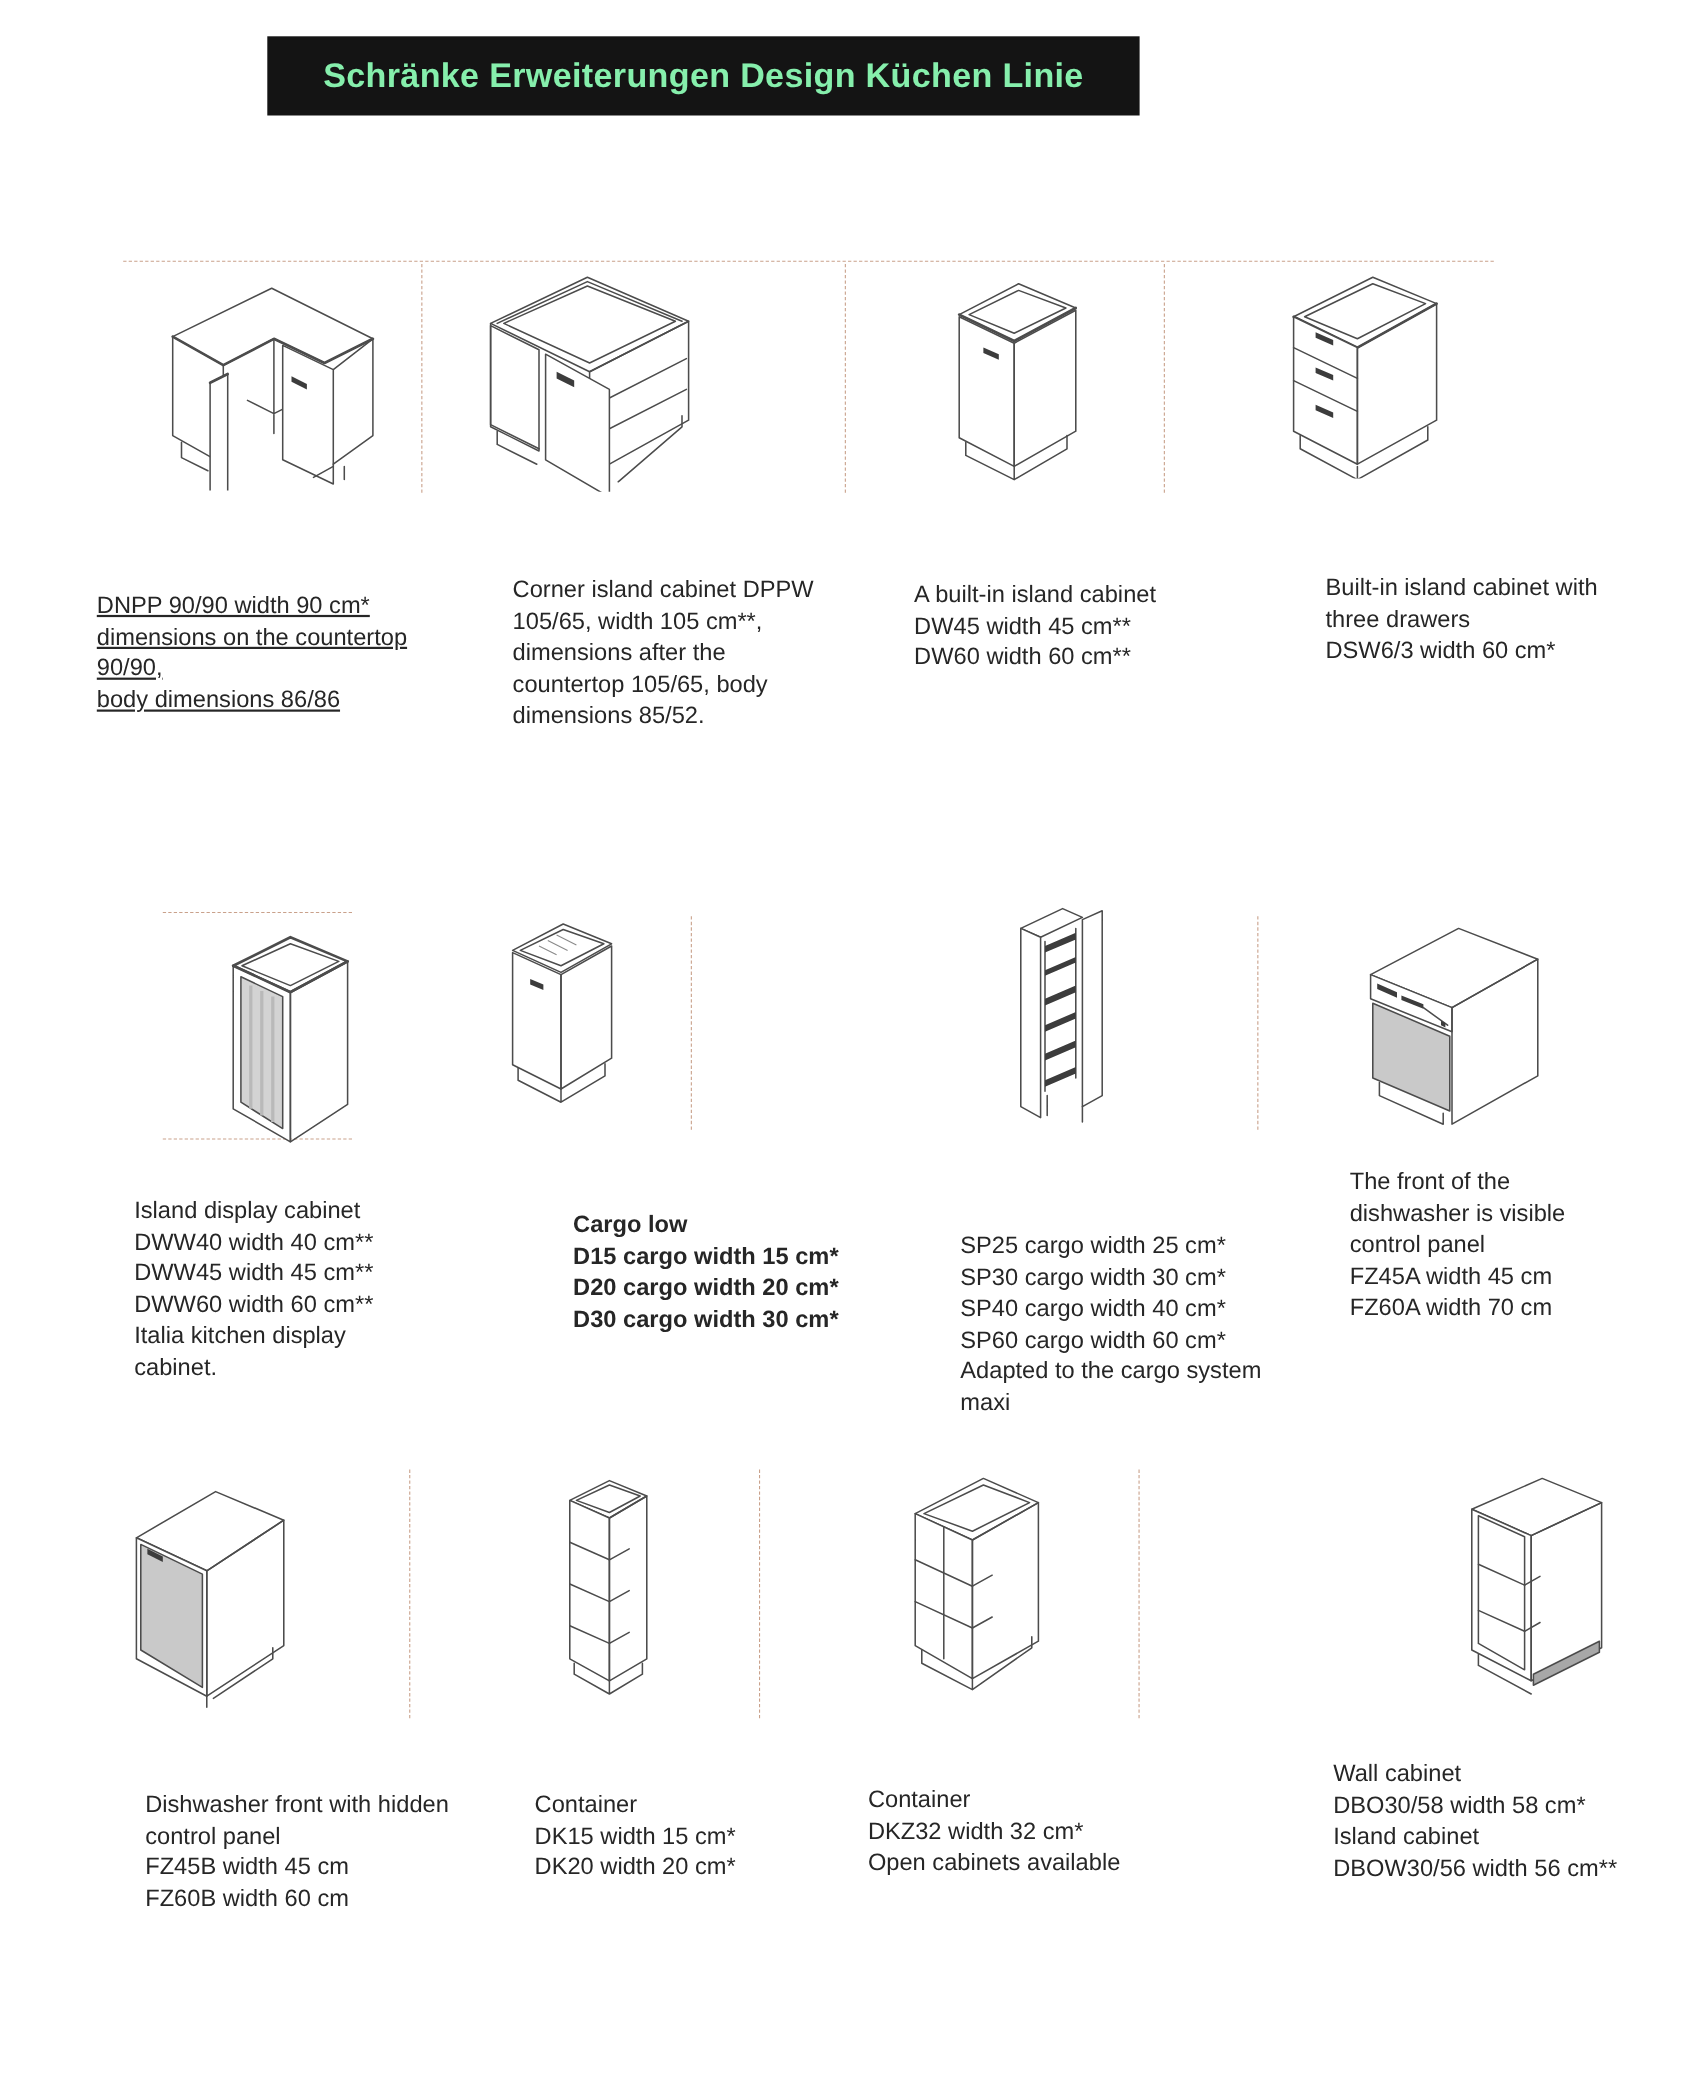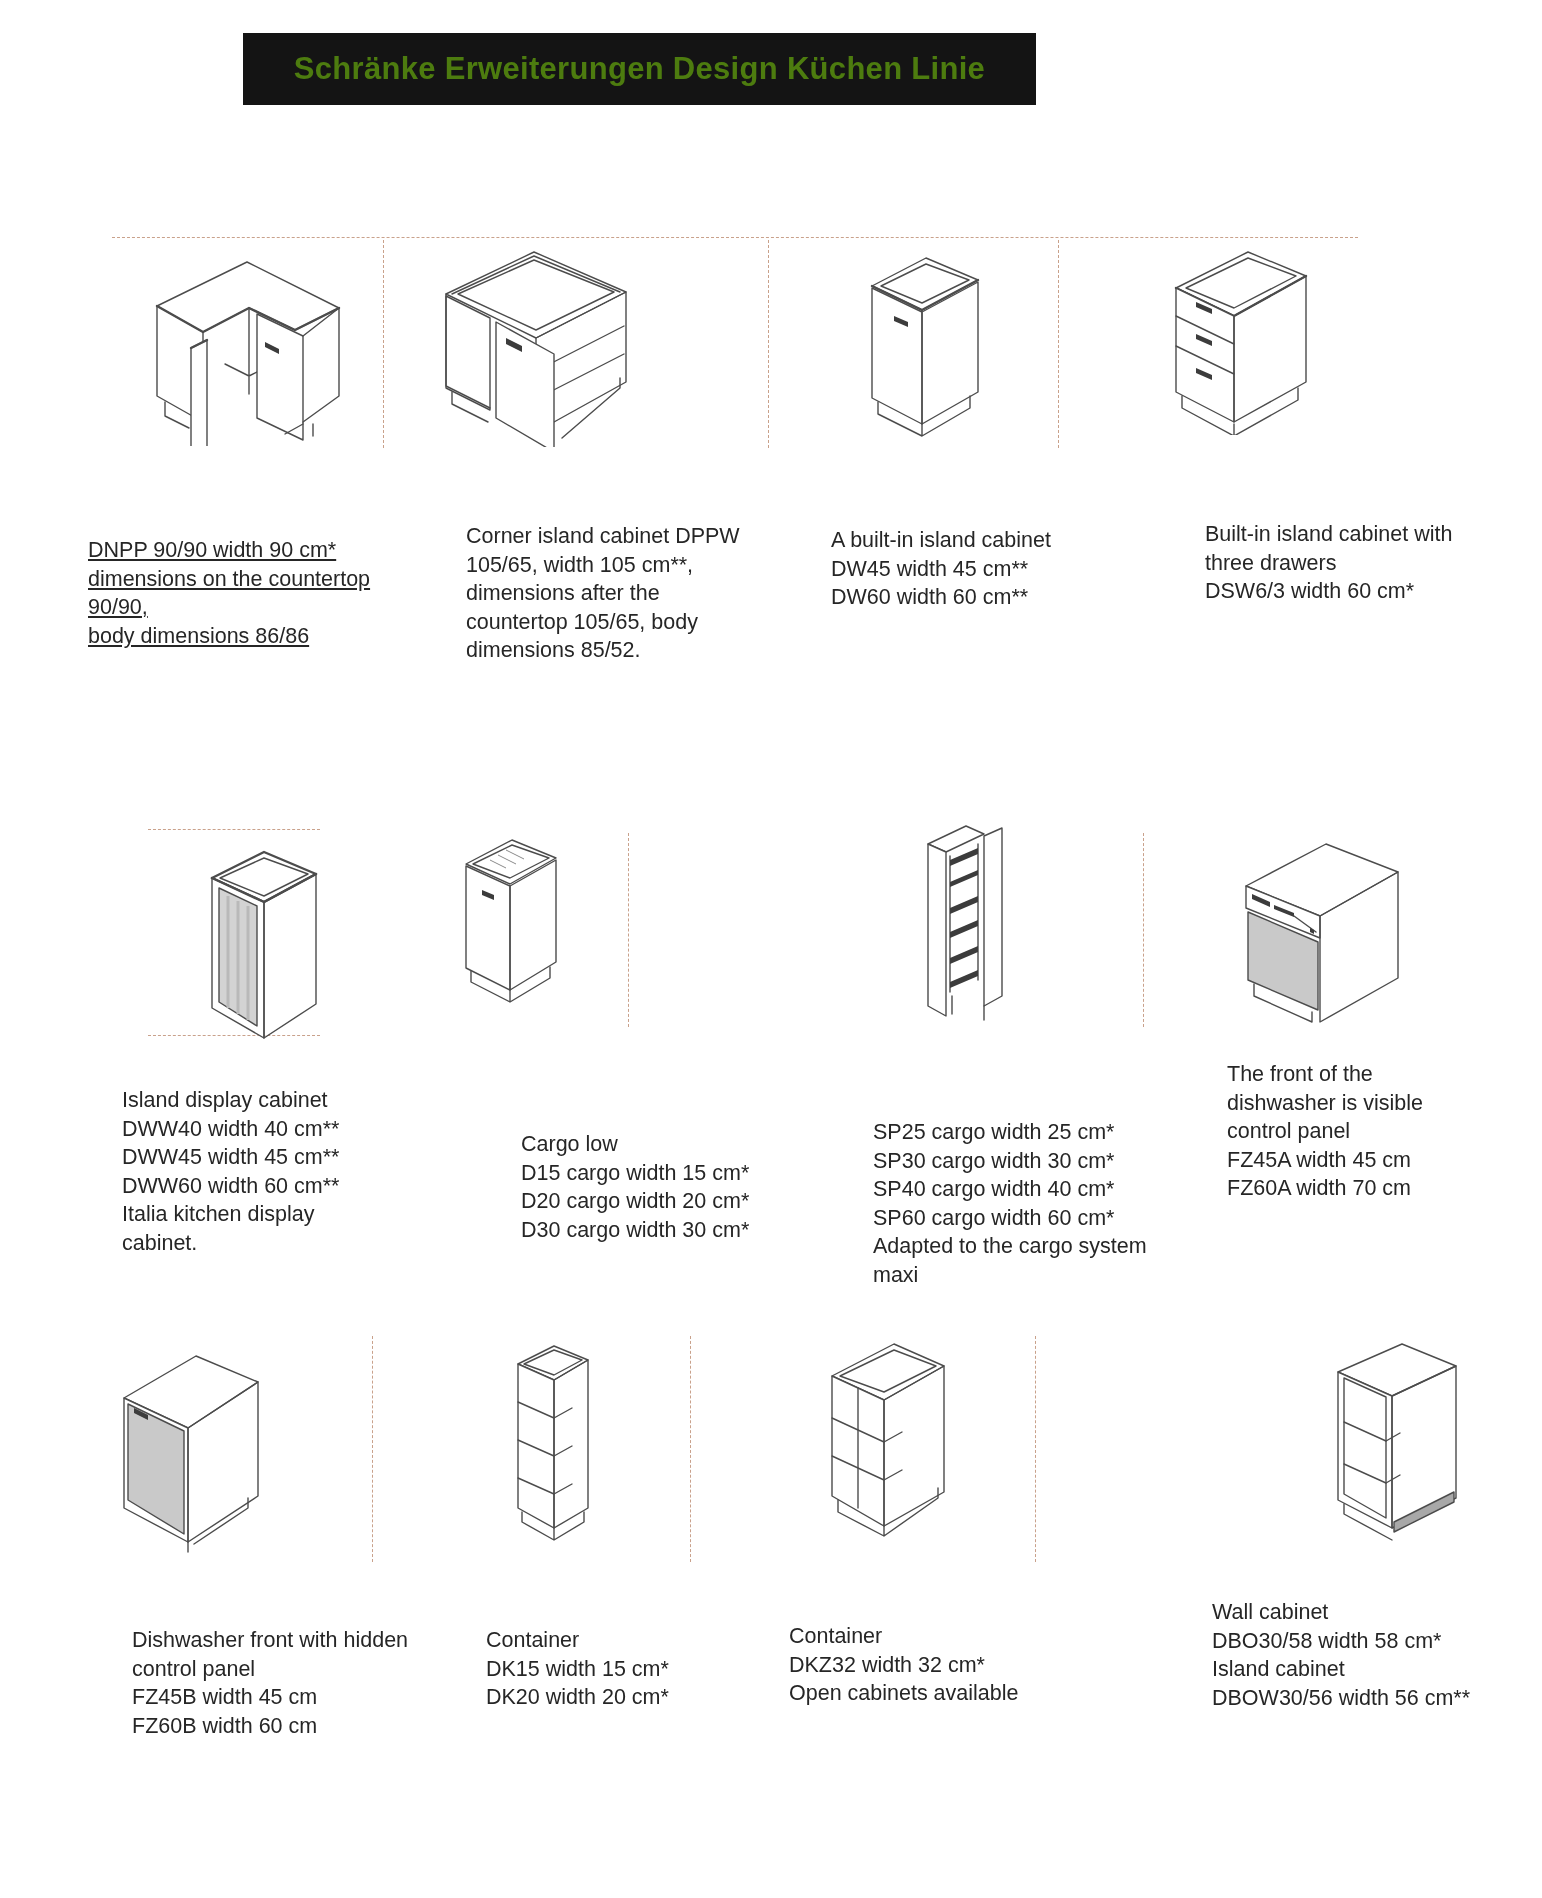--- a/index.html
+++ b/index.html
@@ -9,7 +9,7 @@
   }
   .title-bar{
     position:absolute;left:243px;top:33px;width:793px;height:72px;
-    background:#141414;color:#4d7c0f;display:flex;align-items:center;justify-content:center;
+    background:#141414;color:#86efac;display:flex;align-items:center;justify-content:center;
     font-size:31px;font-weight:700;letter-spacing:.3px;white-space:nowrap;
   }
   .caption{

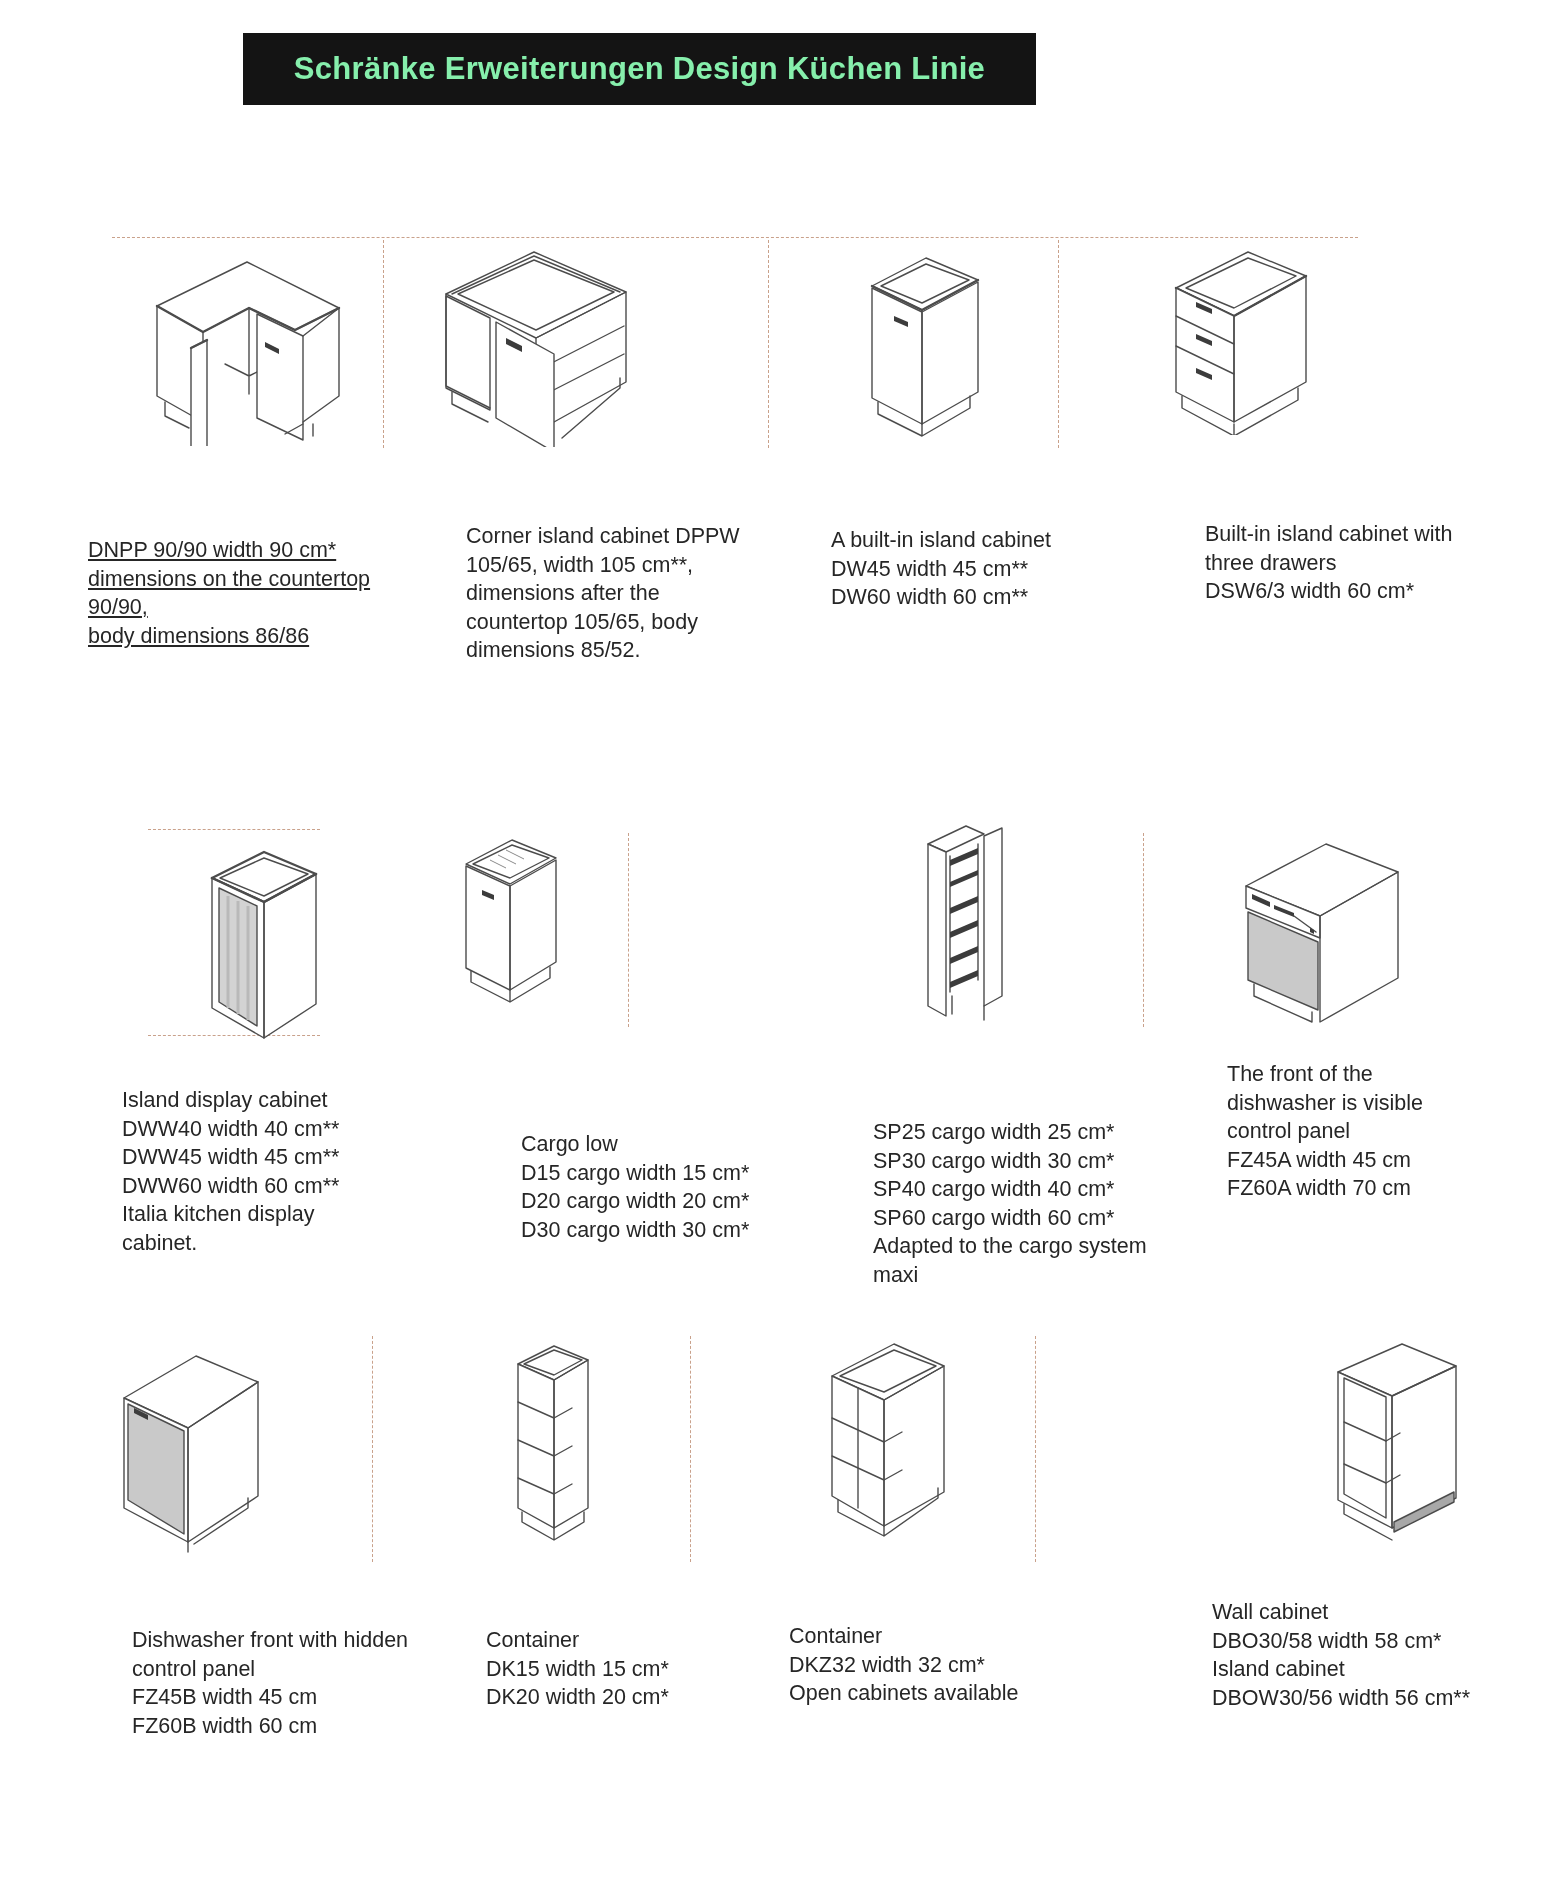--- a/index.html
+++ b/index.html
@@ -218,7 +218,7 @@
 DWW60 width 60 cm**
 Italia kitchen display
 cabinet.</div>
-  <div class="caption" style="left:521px;top:1130px;width:300px;">Cargo low
+  <div class="caption" style="left:521px;top:1099px;width:300px;font-weight:bold;">Cargo low
 D15 cargo width 15 cm*
 D20 cargo width 20 cm*
 D30 cargo width 30 cm*</div>

